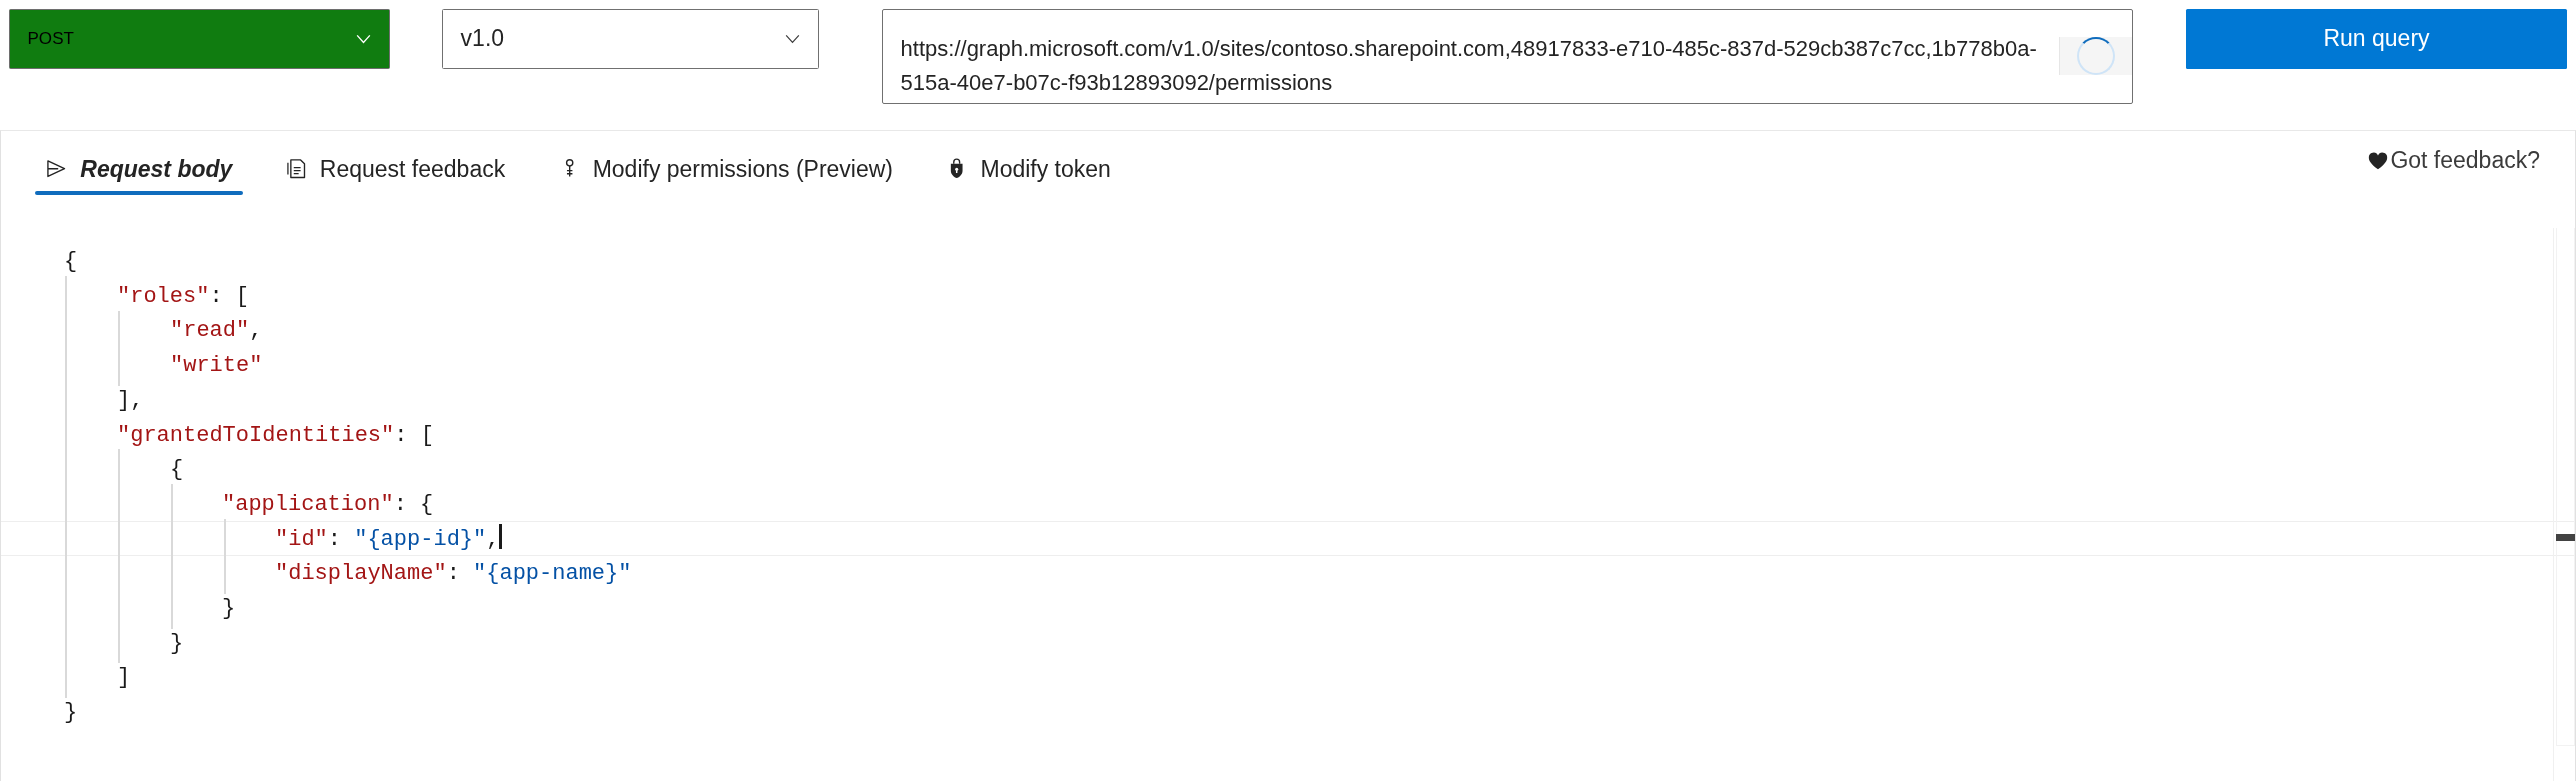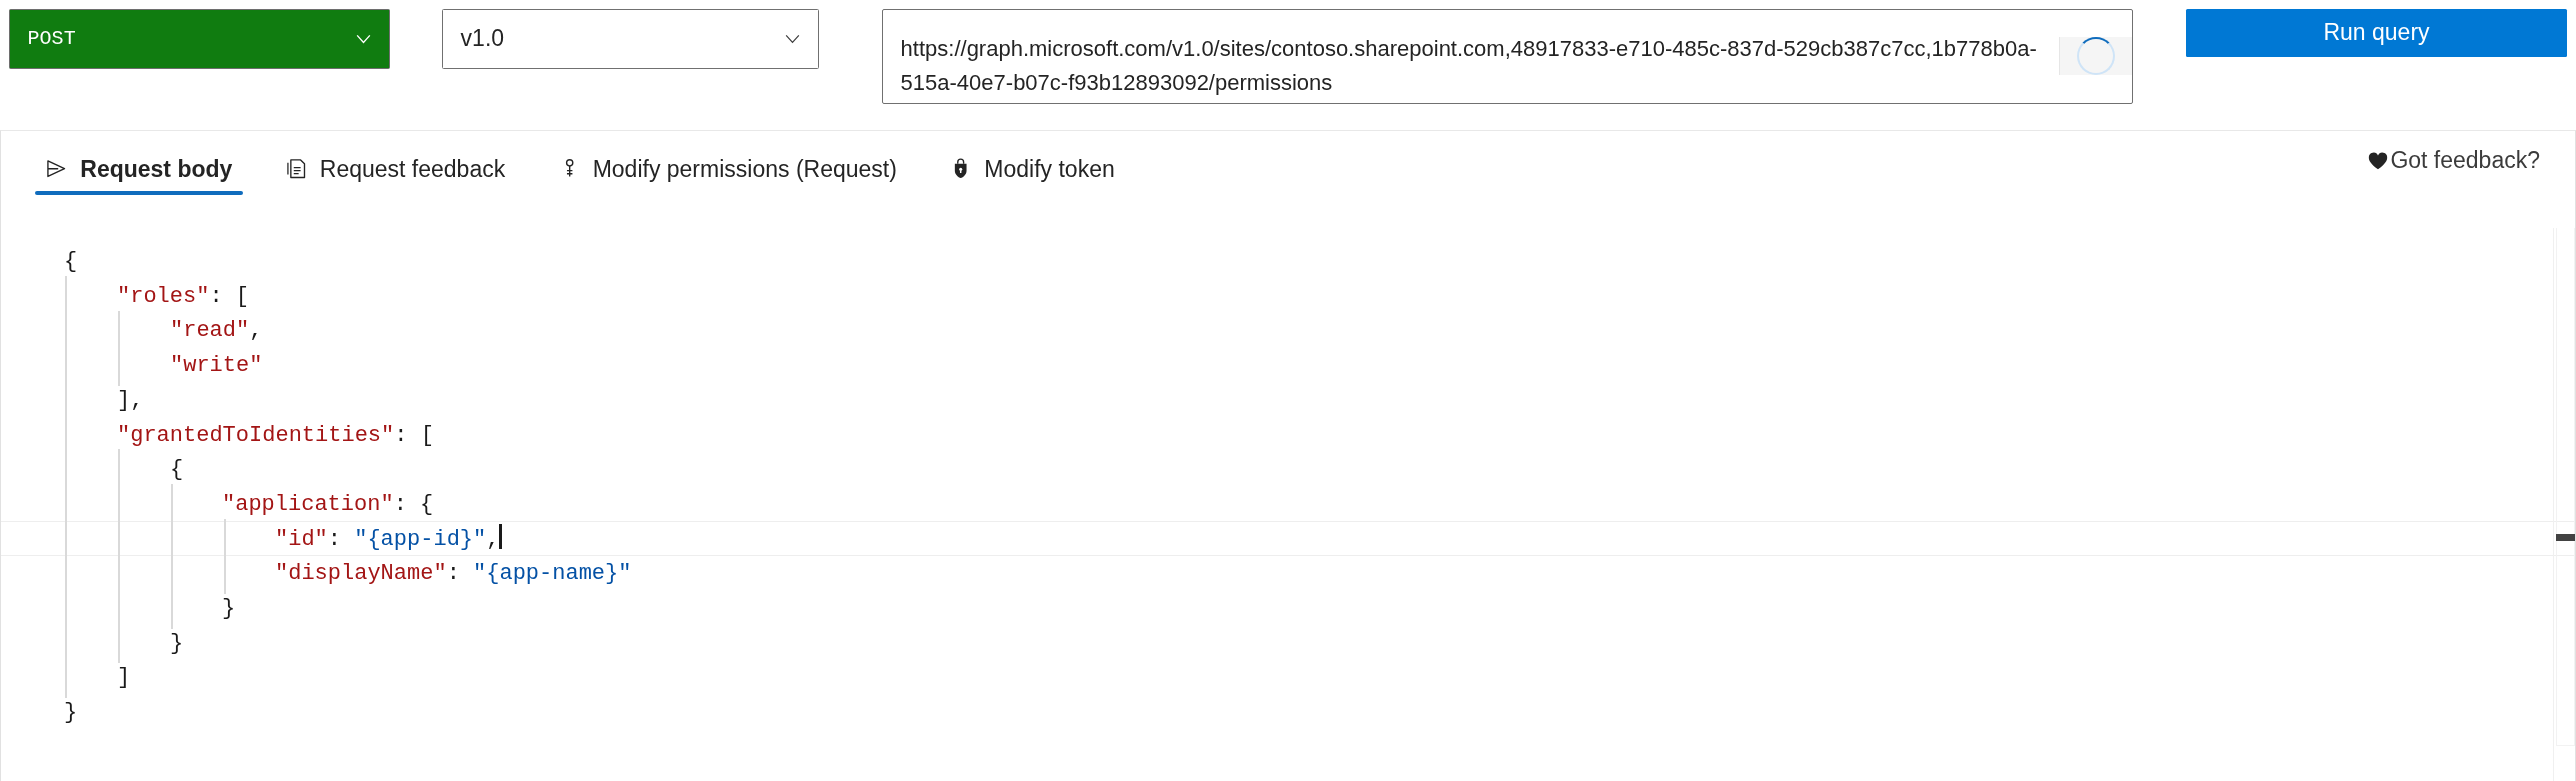--- a/index.html
+++ b/index.html
@@ -41,11 +41,10 @@
     cursor: pointer;
   }
   .method-select .label {
-    color: #ffffff;
-    font-size: 20px;
+    color: #000000;
+    font-size: 17px;
     letter-spacing: 0.1px;
     flex: 1;
-    font-family: Liberation Mono, monospace;
   }
   .chev {
     width: 19px; height: 19px;

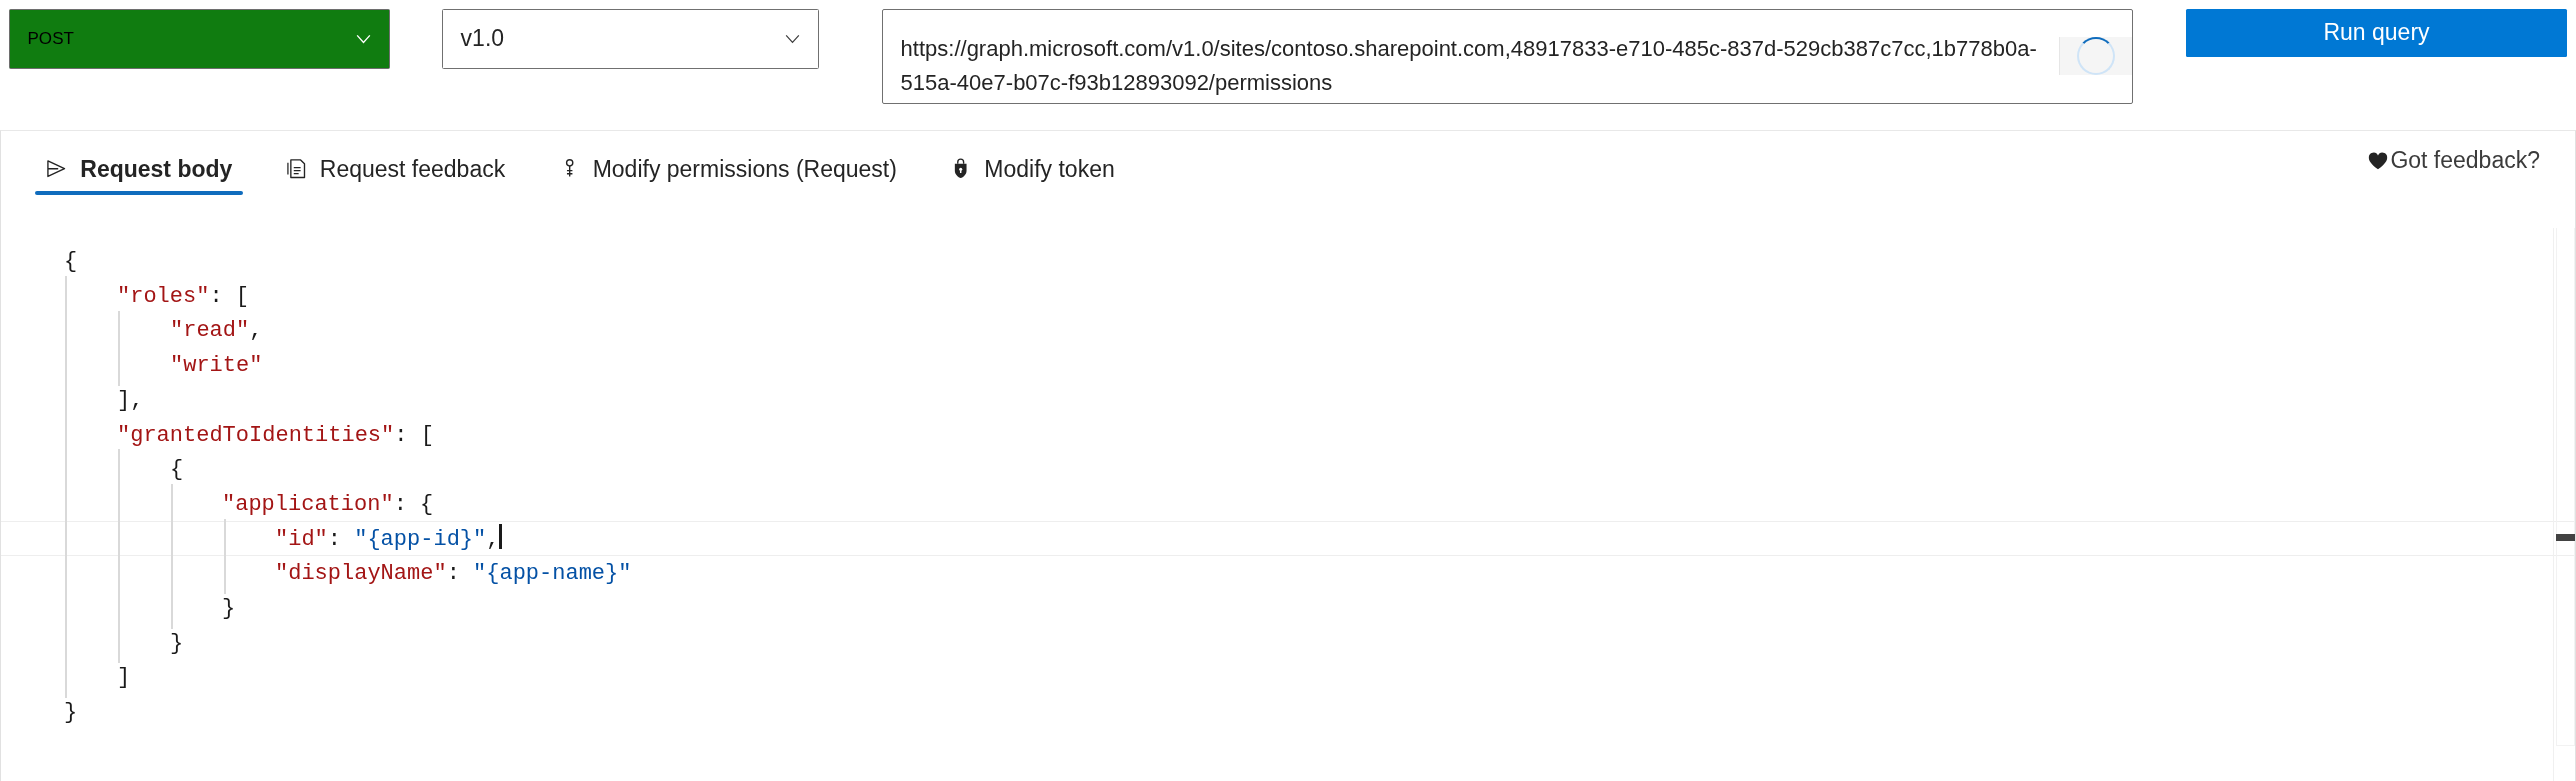--- a/index.html
+++ b/index.html
@@ -114,7 +114,7 @@
   .run-query {
     position: absolute;
     left: 2186px; top: 8.8px;
-    width: 381px; height: 48px;
+    width: 381px; height: 60px;
     background: #0078d4;
     border: none;
     border-radius: 1.5px;

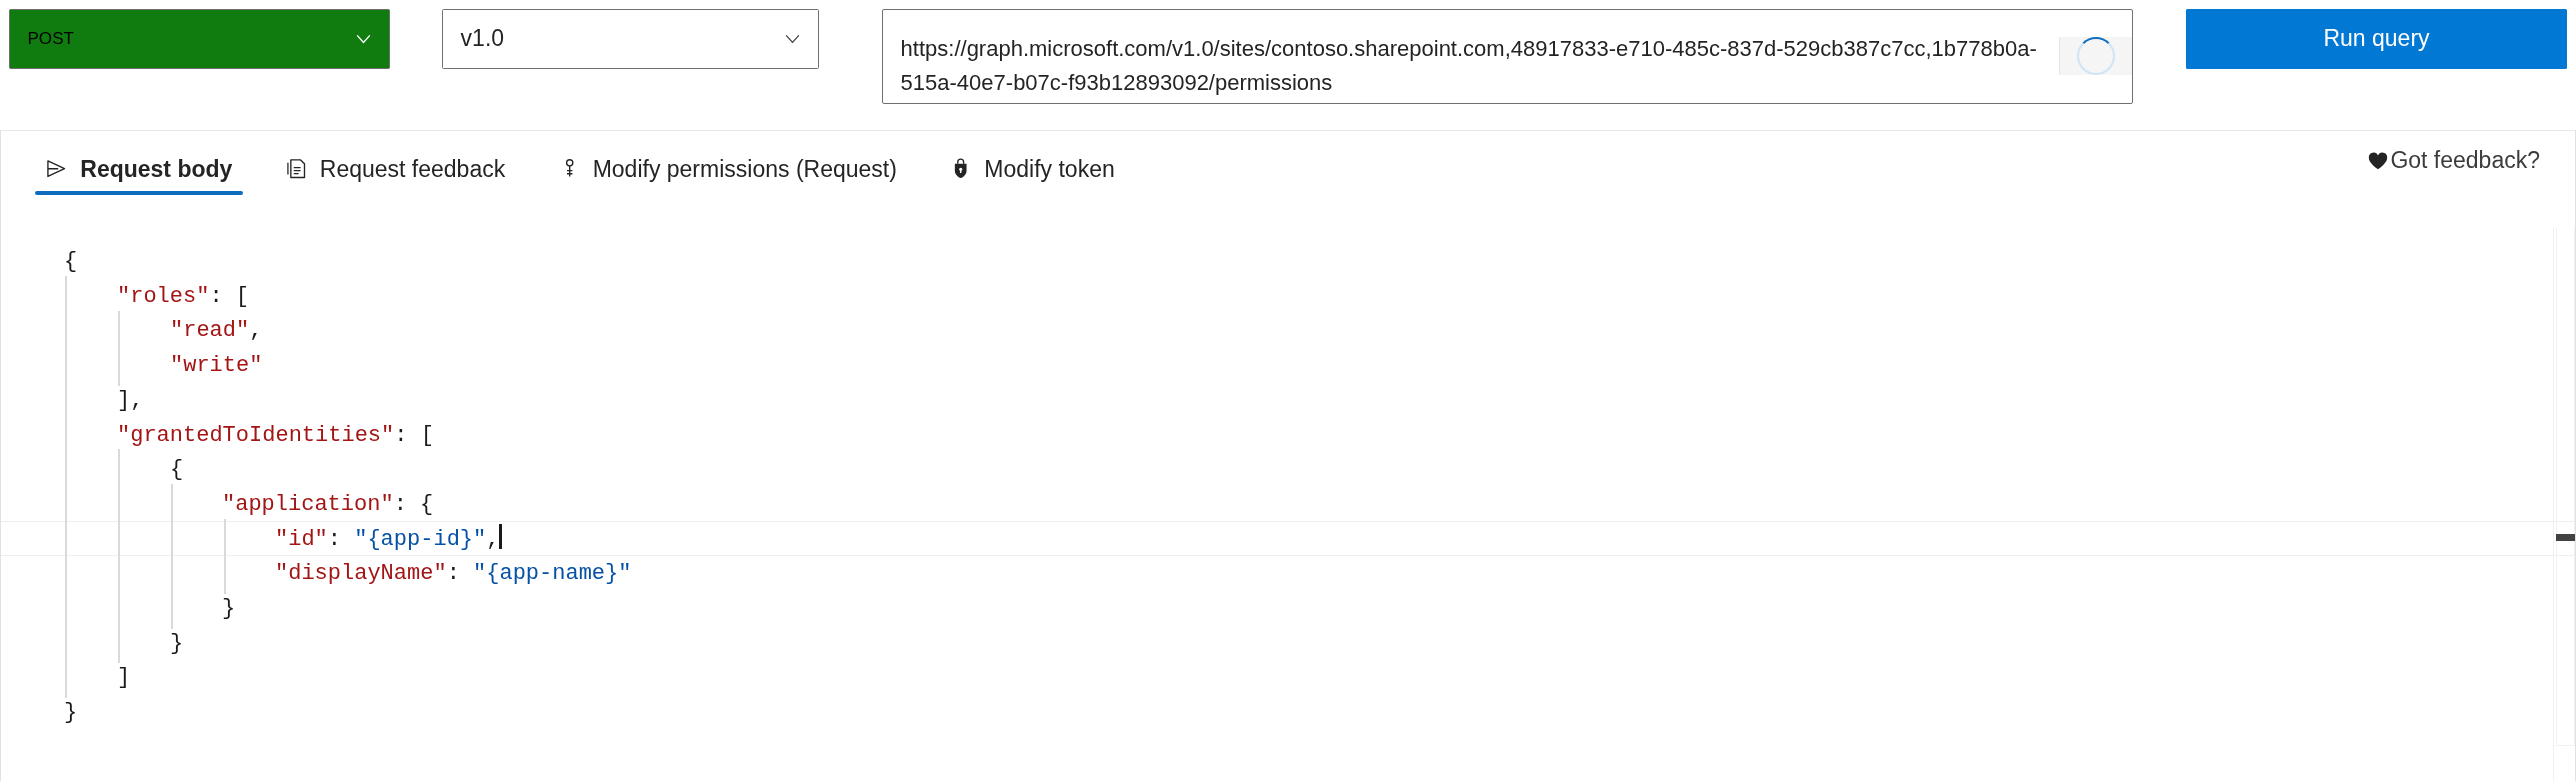--- a/index.html
+++ b/index.html
@@ -157,7 +157,7 @@
     font-size: 23px;
     white-space: nowrap;
   }
-  .tab.active { font-weight: bold; }
+  .tab.active { font-weight: bold; font-style: italic; }
   .tab .underline {
     position: absolute;
     left: 0; right: 0; bottom: 11.7px;

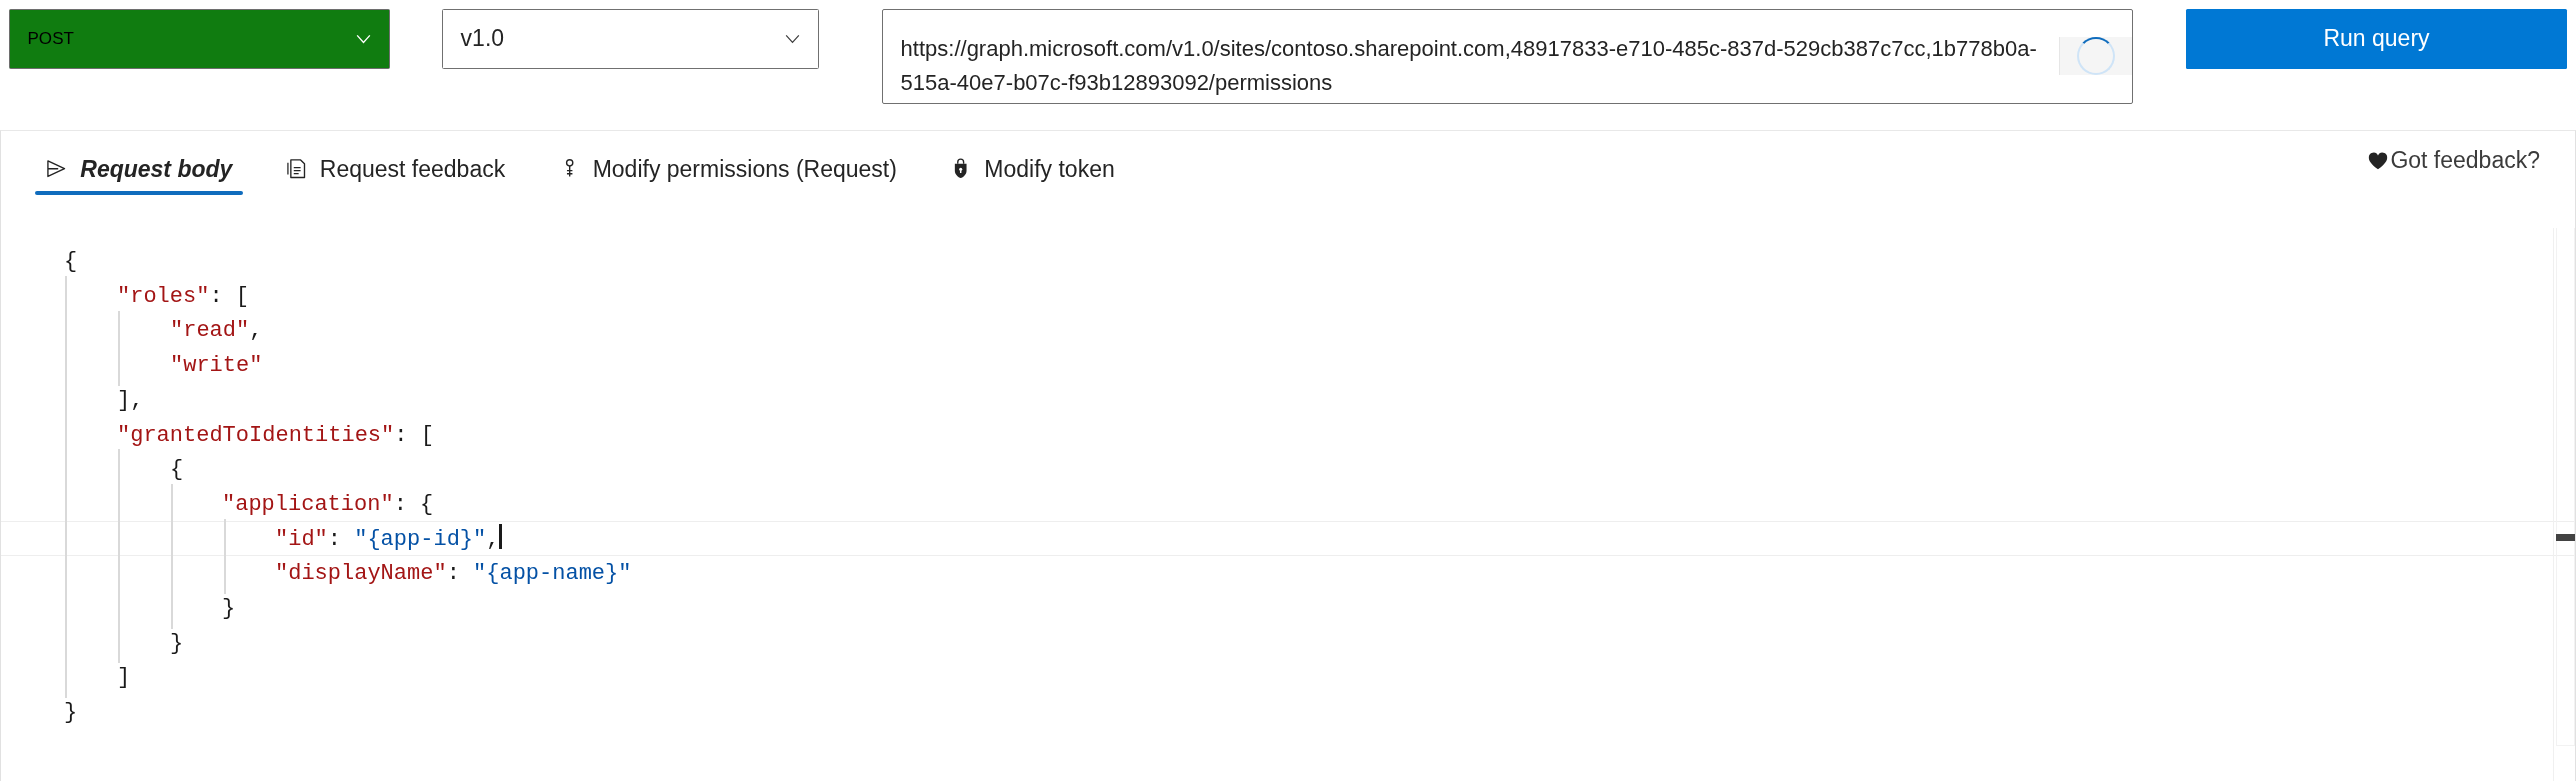--- a/index.html
+++ b/index.html
@@ -318,7 +318,7 @@
           <circle cx="12" cy="6" r="3.2" fill="none" stroke="#242424" stroke-width="1.4"></circle>
           <path d="M12 9.2 V20 M9.2 14 H14.8 M9.2 17.2 H14.8" fill="none" stroke="#242424" stroke-width="1.4"></path>
         </svg>
-        <span>Modify permissions (Request)</span>
+        <span>Modify permissions (Preview)</span>
       </div>
 
       <div class="tab">

